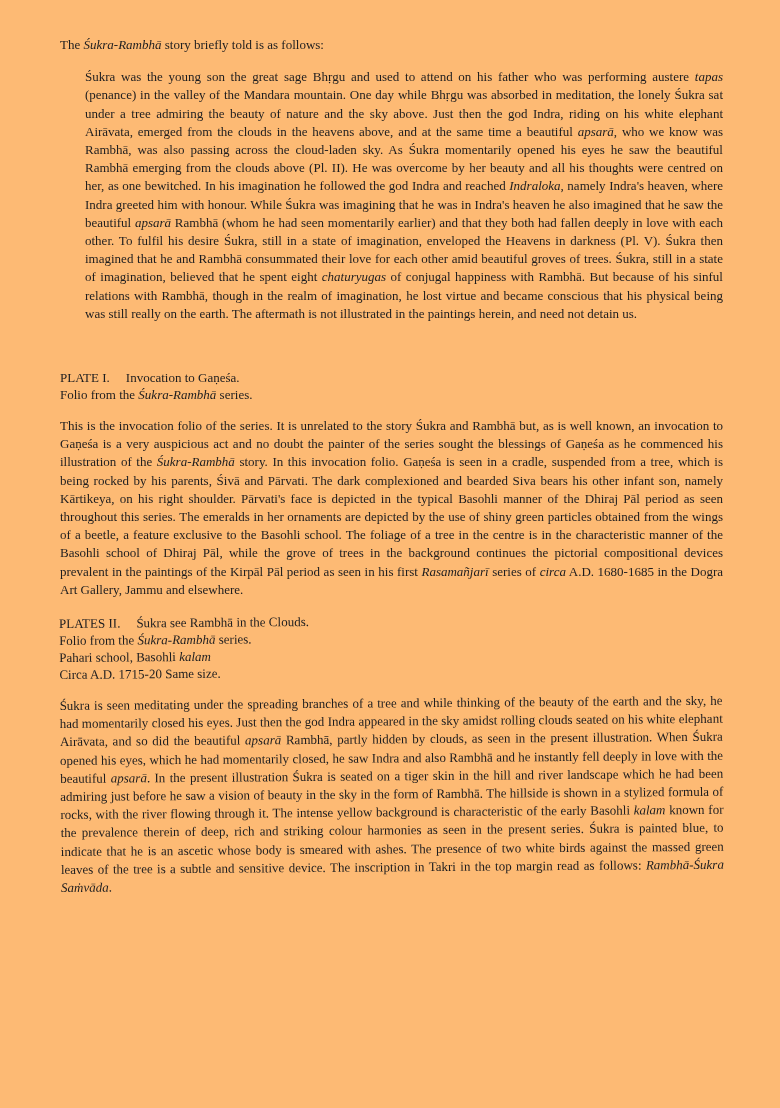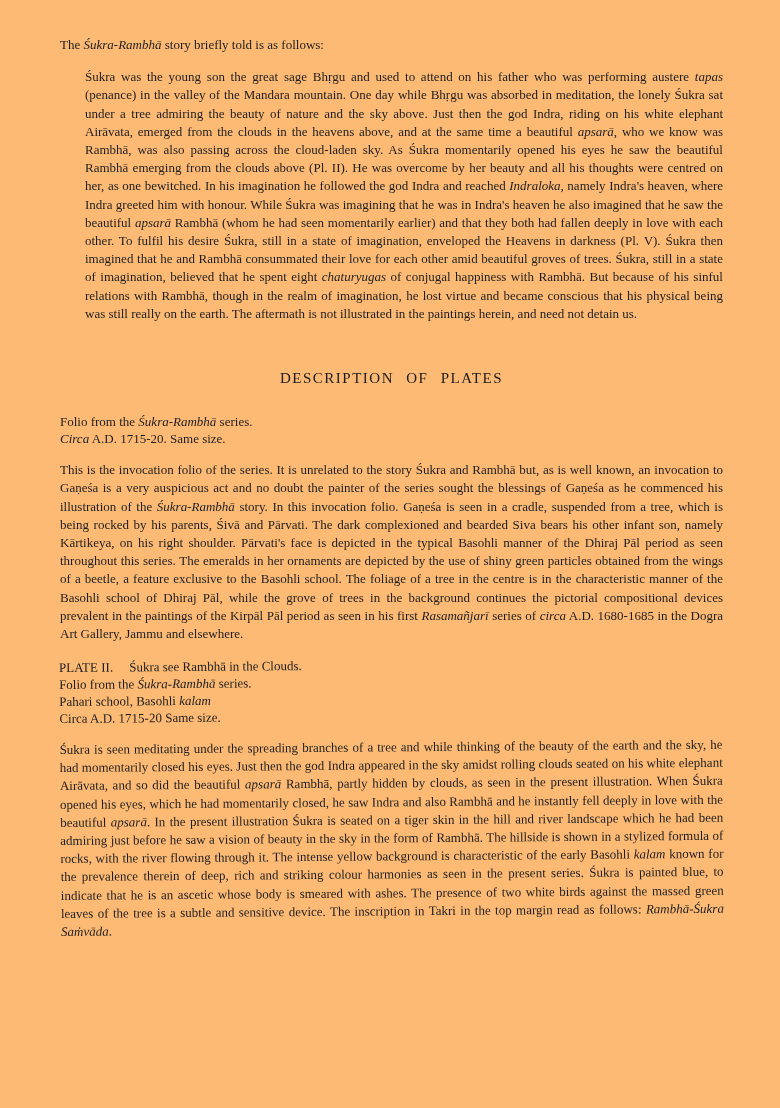--- a/index.html
+++ b/index.html
@@ -66,6 +66,7 @@
   <h2 class="heading">DESCRIPTION OF PLATES</h2>
 
   <div class="caption">
+    <p><span class="plate-label">PLATE I.</span><span>Invocation to Gaṇeśa.</span></p>
     <p>Folio from the <i>Śukra-Rambhā</i> series.</p>
     <p><i>Circa</i> A.D. 1715-20. Same size.</p>
   </div>

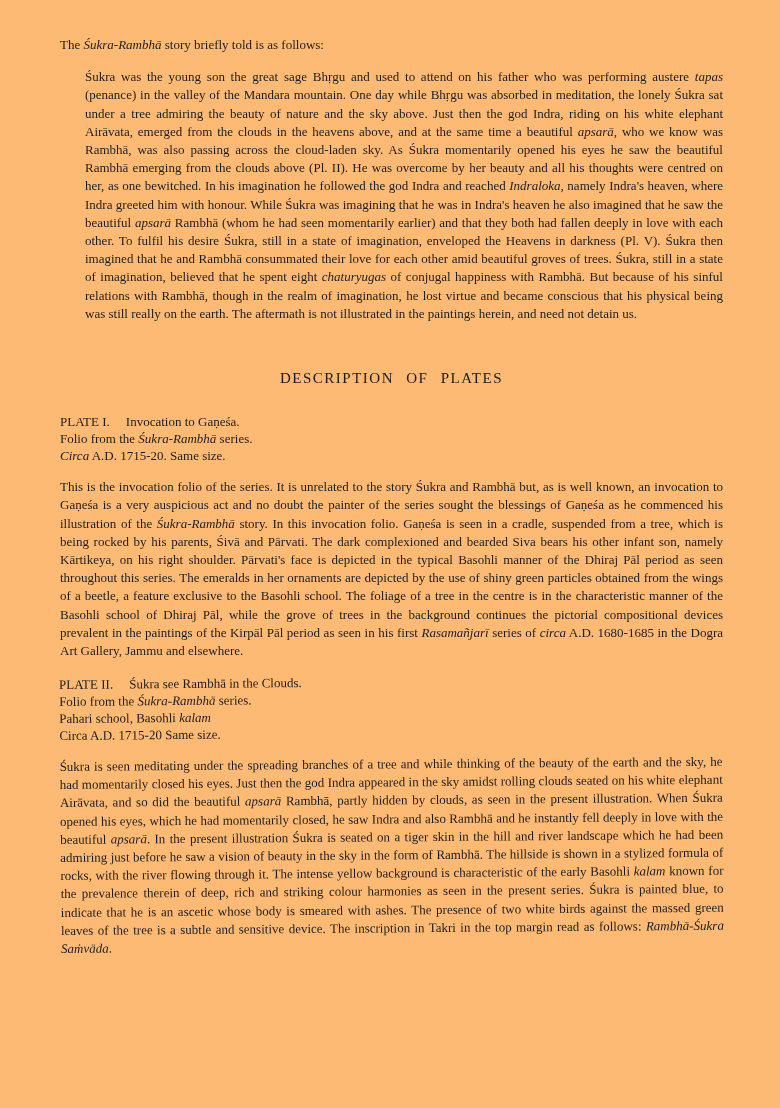--- a/index.html
+++ b/index.html
@@ -63,7 +63,6 @@
 
   <p class="story">Śukra was the young son the great sage Bhṛgu and used to attend on his father who was performing austere <i>tapas</i> (penance) in the valley of the Mandara mountain. One day while Bhṛgu was absorbed in meditation, the lonely Śukra sat under a tree admiring the beauty of nature and the sky above. Just then the god Indra, riding on his white elephant Airāvata, emerged from the clouds in the heavens above, and at the same time a beautiful <i>apsarā</i>, who we know was Rambhā, was also passing across the cloud-laden sky. As Śukra momentarily opened his eyes he saw the beautiful Rambhā emerging from the clouds above (Pl. II). He was overcome by her beauty and all his thoughts were centred on her, as one bewitched. In his imagination he followed the god Indra and reached <i>Indraloka</i>, namely Indra's heaven, where Indra greeted him with honour. While Śukra was imagining that he was in Indra's heaven he also imagined that he saw the beautiful <i>apsarā</i> Rambhā (whom he had seen momentarily earlier) and that they both had fallen deeply in love with each other. To fulfil his desire Śukra, still in a state of imagination, enveloped the Heavens in darkness (Pl. V). Śukra then imagined that he and Rambhā consummated their love for each other amid beautiful groves of trees. Śukra, still in a state of imagination, believed that he spent eight <i>chaturyugas</i> of conjugal happiness with Rambhā. But because of his sinful relations with Rambhā, though in the realm of imagination, he lost virtue and became conscious that his physical being was still really on the earth. The aftermath is not illustrated in the paintings herein, and need not detain us.</p>
 
-  <h2 class="heading">DESCRIPTION OF PLATES</h2>
 
   <div class="caption">
     <p><span class="plate-label">PLATE I.</span><span>Invocation to Gaṇeśa.</span></p>

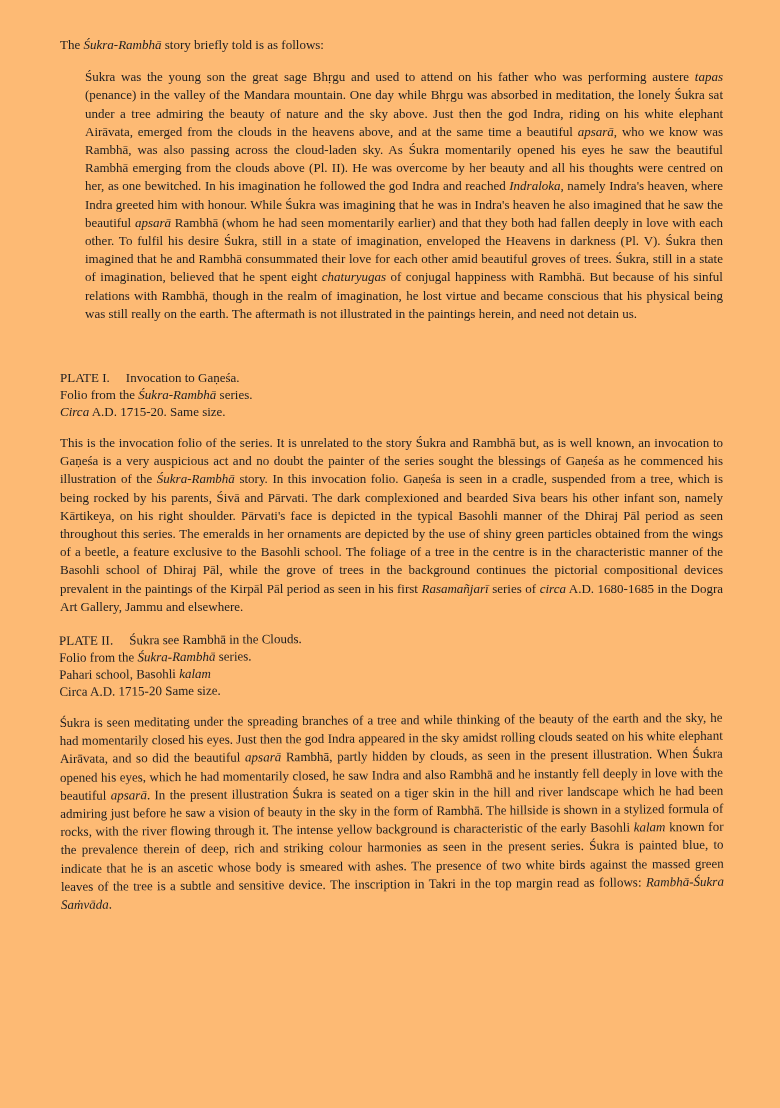--- a/index.html
+++ b/index.html
@@ -67,7 +67,6 @@
   <div class="caption">
     <p><span class="plate-label">PLATE I.</span><span>Invocation to Gaṇeśa.</span></p>
     <p>Folio from the <i>Śukra-Rambhā</i> series.</p>
-    <p><i>Circa</i> A.D. 1715-20. Same size.</p>
   </div>
 
   <p class="body-para">This is the invocation folio of the series. It is unrelated to the story Śukra and Rambhā but, as is well known, an invocation to Gaṇeśa is a very auspicious act and no doubt the painter of the series sought the blessings of Gaṇeśa as he commenced his illustration of the <i>Śukra-Rambhā</i> story. In this invocation folio. Gaṇeśa is seen in a cradle, suspended from a tree, which is being rocked by his parents, Śivā and Pārvati. The dark complexioned and bearded Siva bears his other infant son, namely Kārtikeya, on his right shoulder. Pārvati's face is depicted in the typical Basohli manner of the Dhiraj Pāl period as seen throughout this series. The emeralds in her ornaments are depicted by the use of shiny green particles obtained from the wings of a beetle, a feature exclusive to the Basohli school. The foliage of a tree in the centre is in the characteristic manner of the Basohli school of Dhiraj Pāl, while the grove of trees in the background continues the pictorial compositional devices prevalent in the paintings of the Kirpāl Pāl period as seen in his first <i>Rasamañjarī</i> series of <i>circa</i> A.D. 1680-1685 in the Dogra Art Gallery, Jammu and elsewhere.</p>

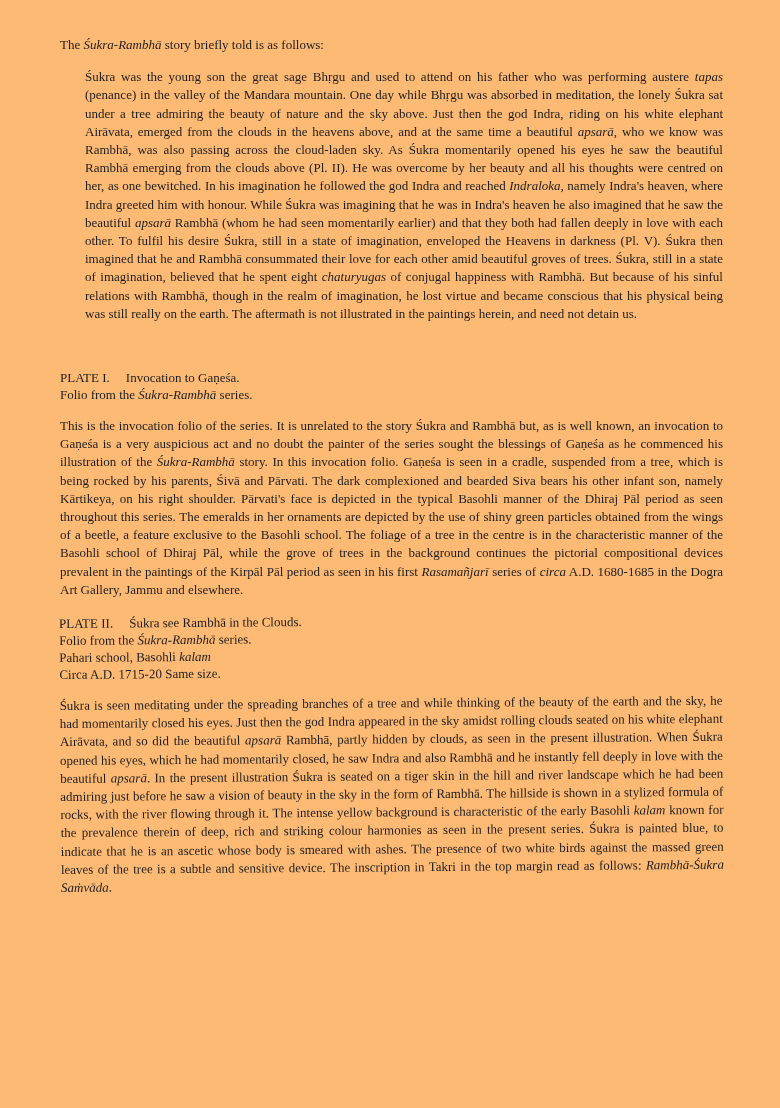--- a/index.html
+++ b/index.html
@@ -73,7 +73,7 @@
 
   <div class="plate2-block">
     <div class="caption">
-      <p><span class="plate-label">PLATE II.</span><span>Śukra see Rambhā in the Clouds.</span></p>
+      <p><span class="plate-label">PLATES II.</span><span>Śukra see Rambhā in the Clouds.</span></p>
       <p>Folio from the <i>Śukra-Rambhā</i> series.</p>
       <p>Pahari school, Basohli <i>kalam</i></p>
       <p>Circa A.D. 1715-20 Same size.</p>

